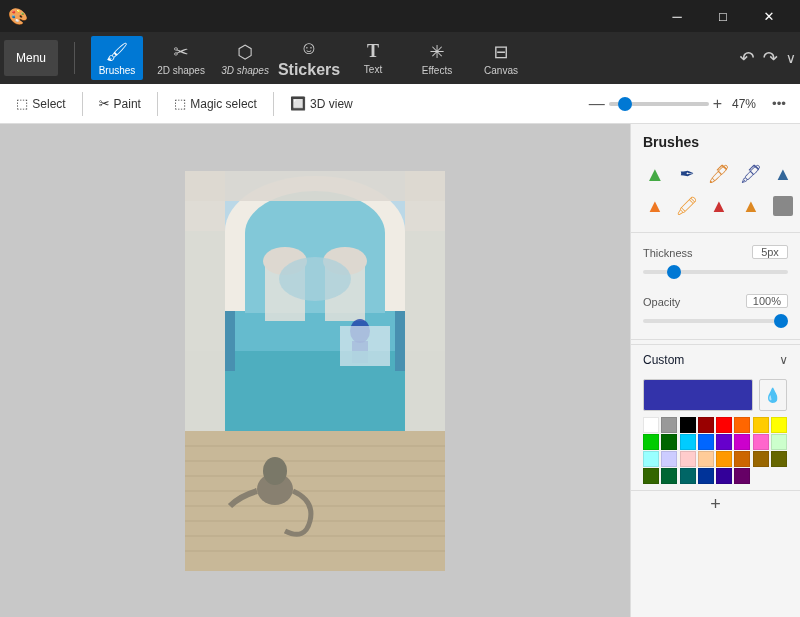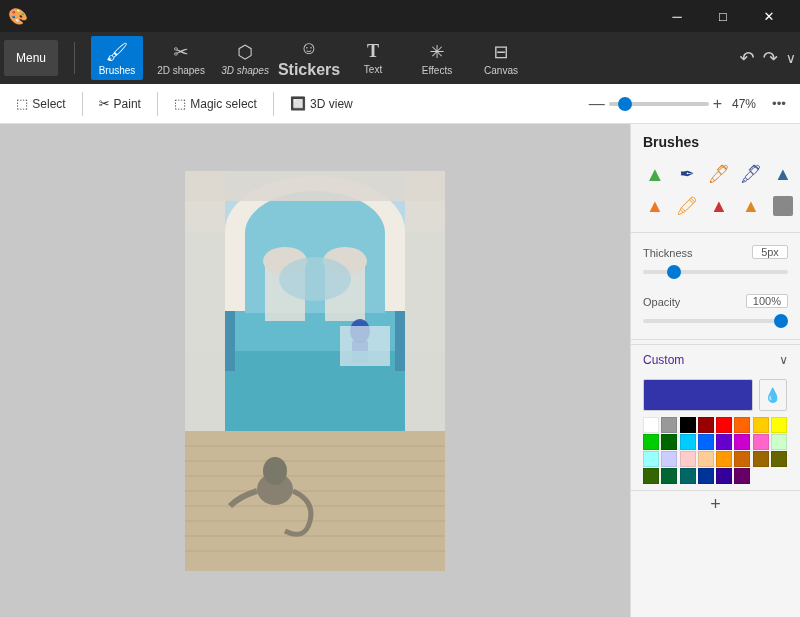--- a/index.html
+++ b/index.html
@@ -145,7 +145,7 @@
       padding: 8px 12px; border-top: 1px solid #ddd;
       cursor: pointer;
     }
-    .color-header-label { font-size: 12px; color: #4c1d95; }
+    .color-header-label { font-size: 12px; color: #0f172a; }
     .color-swatch-main {
       width: 110px; height: 32px;
       background: #3333aa;

